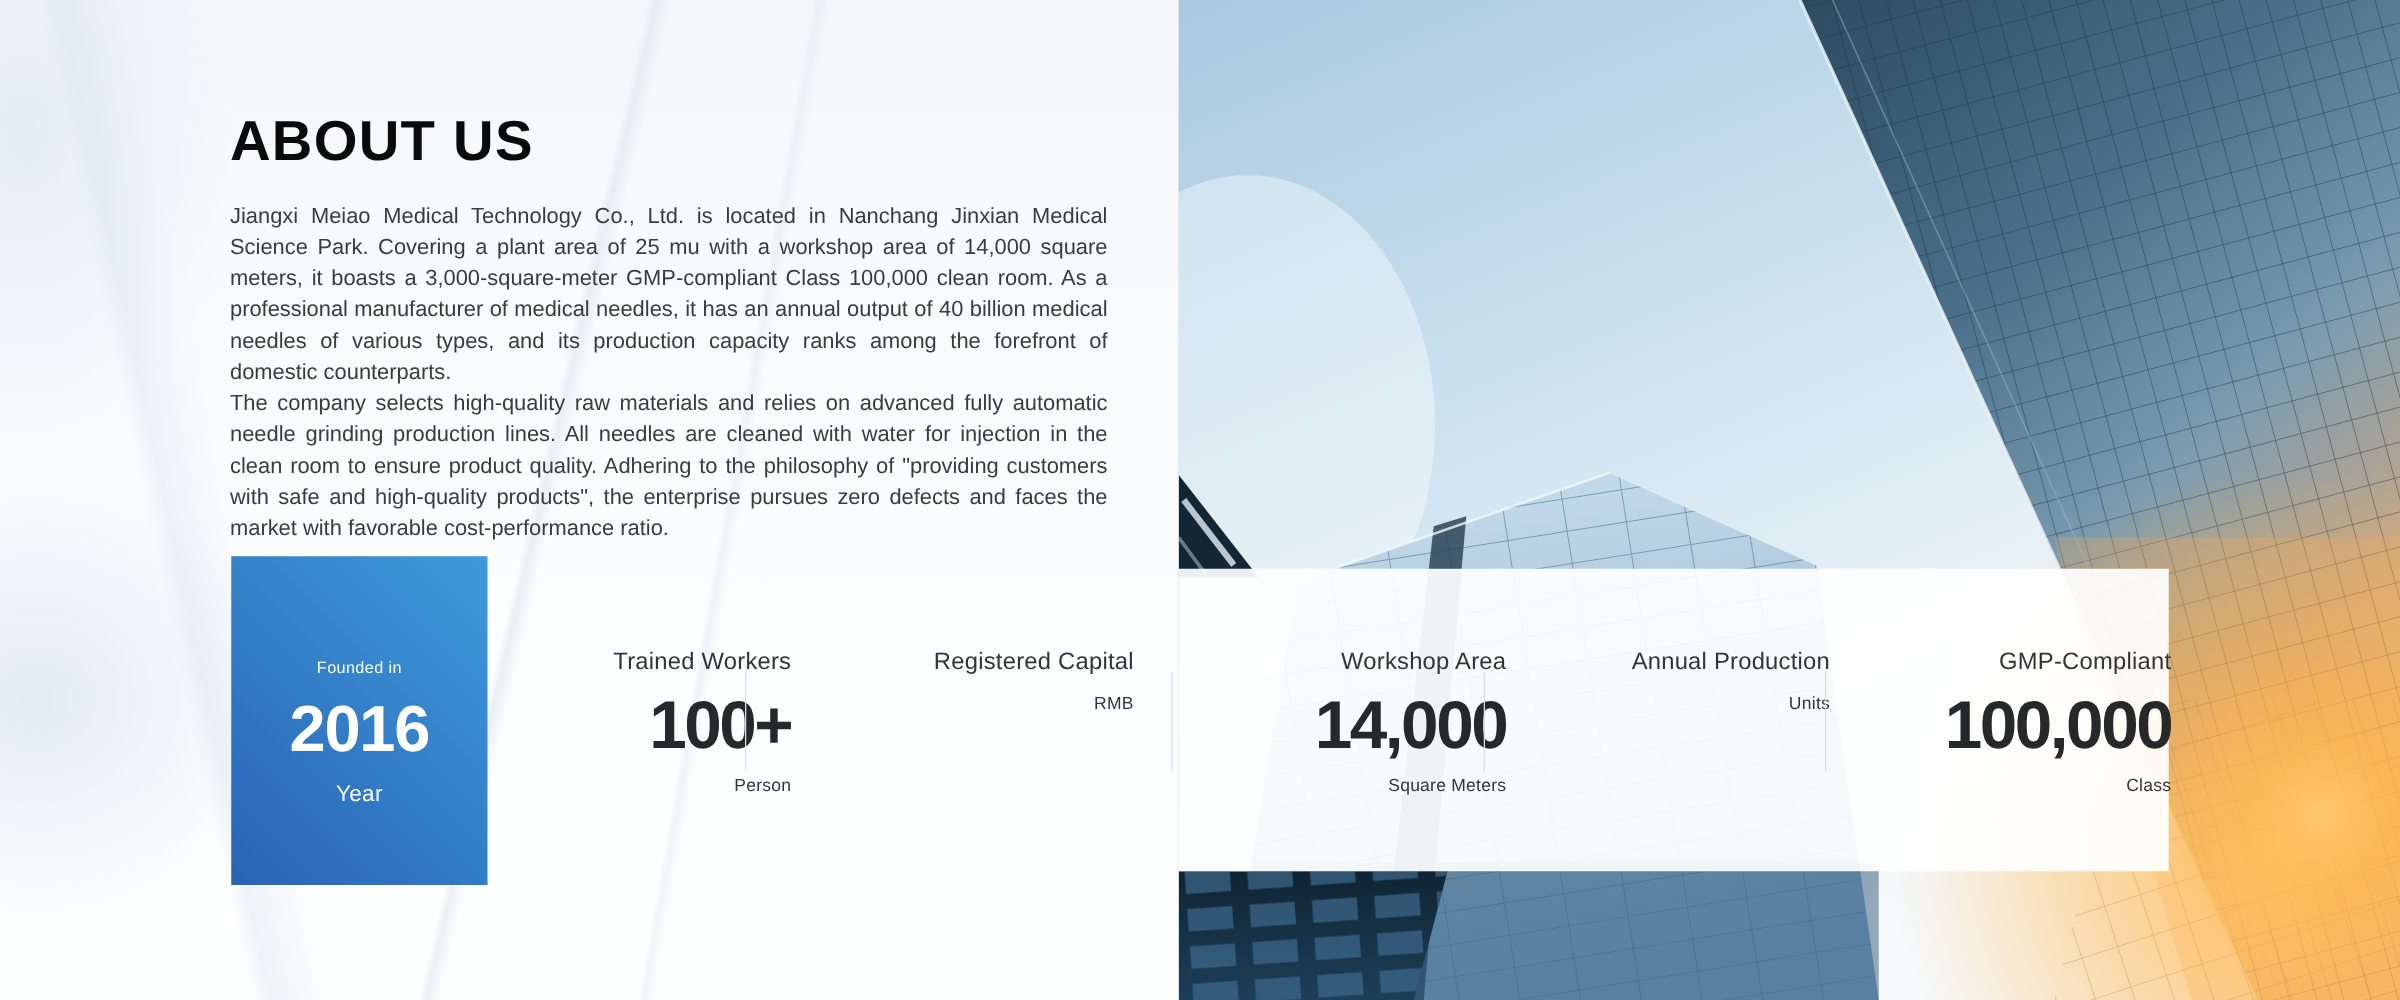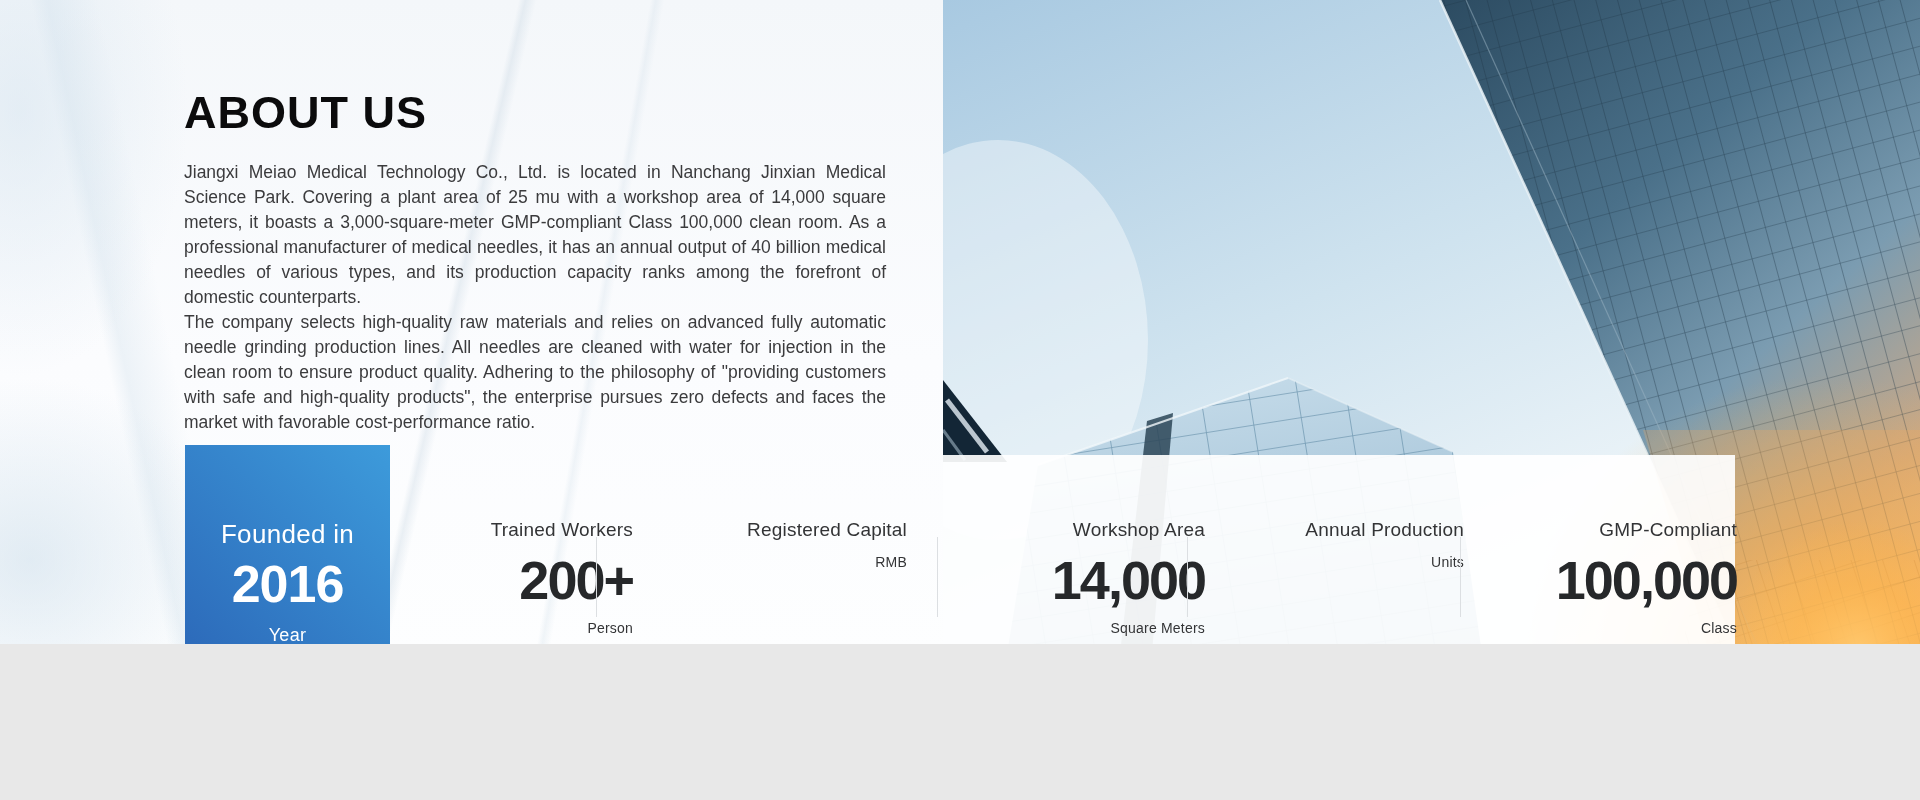--- a/index.html
+++ b/index.html
@@ -4,7 +4,7 @@
 <style>
   html,body{margin:0;padding:0;background:#e8e8e8;}
   .page{
-    position:relative;width:1920px;height:644px;overflow:hidden;
+    position:relative;width:1920px;height:800px;overflow:hidden;
     font-family:"Liberation Sans","DejaVu Sans",sans-serif;
     background:#a3a3a3;
   }

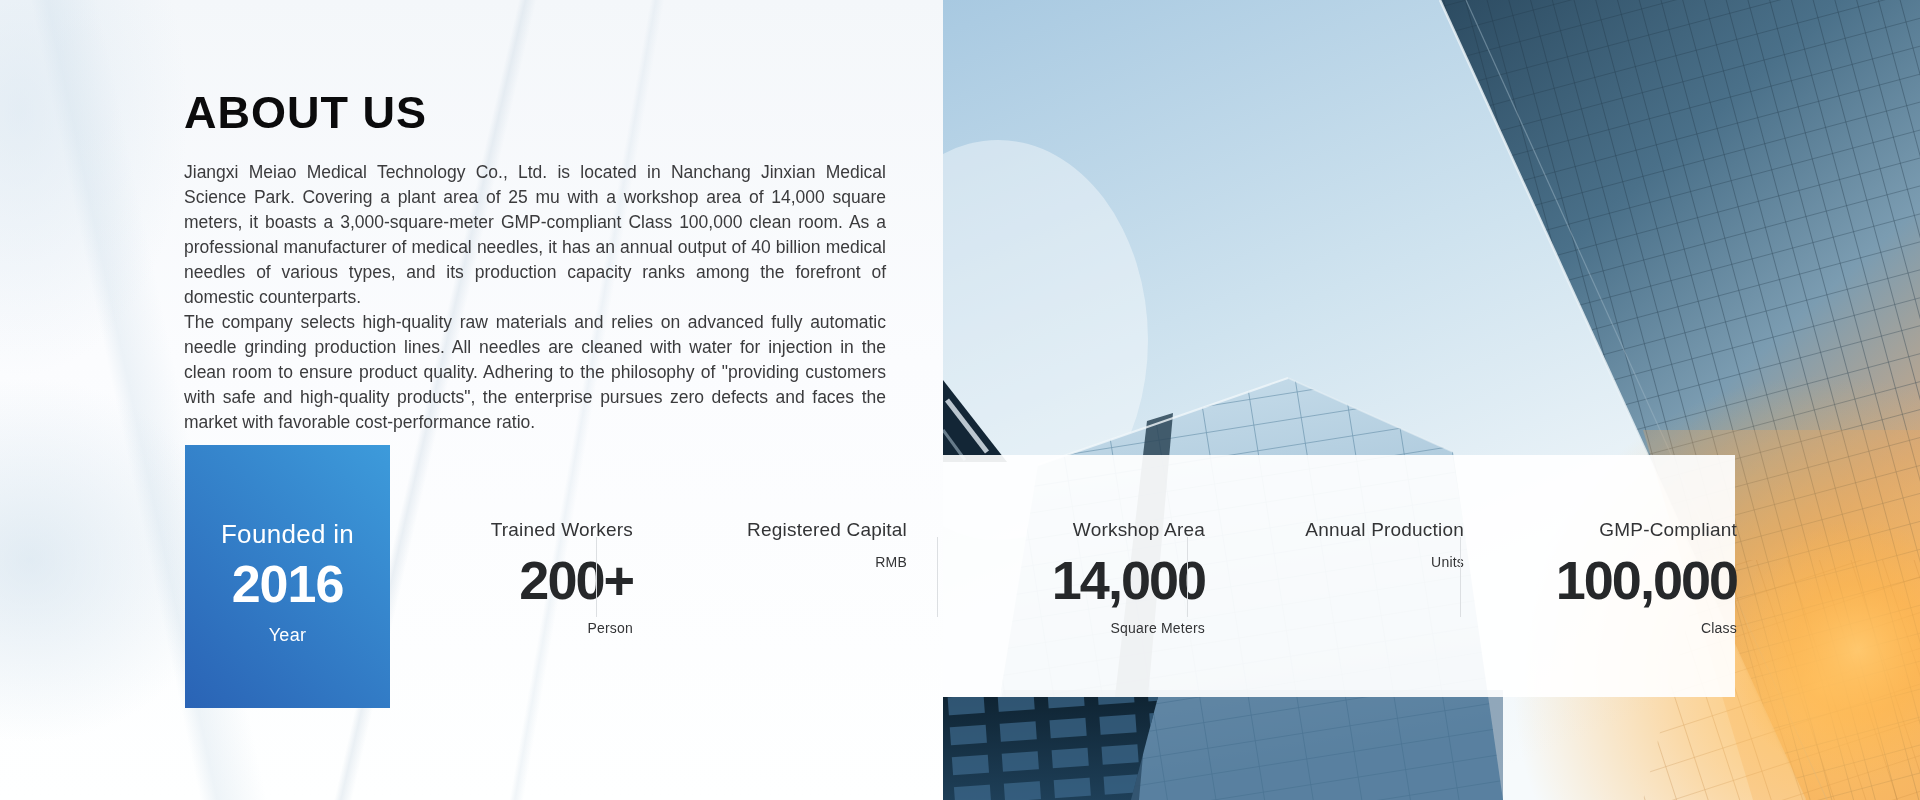--- a/index.html
+++ b/index.html
@@ -43,7 +43,7 @@
     background:linear-gradient(225deg,#3d9bdb 0%,#2a63b5 100%);
     color:#ffffff;text-align:center;box-sizing:border-box;padding-top:78px;
   }
-  .founded-card .f-label{font-size:26px;line-height:22px;font-weight:400;letter-spacing:.3px;}
+  .founded-card .f-label{font-size:13px;line-height:22px;font-weight:400;letter-spacing:.3px;}
   .founded-card .f-value{font-size:52px;line-height:58px;font-weight:700;letter-spacing:-1px;margin-top:10px;}
   .founded-card .f-unit{font-size:18px;line-height:20px;margin-top:12px;letter-spacing:.3px;}
   

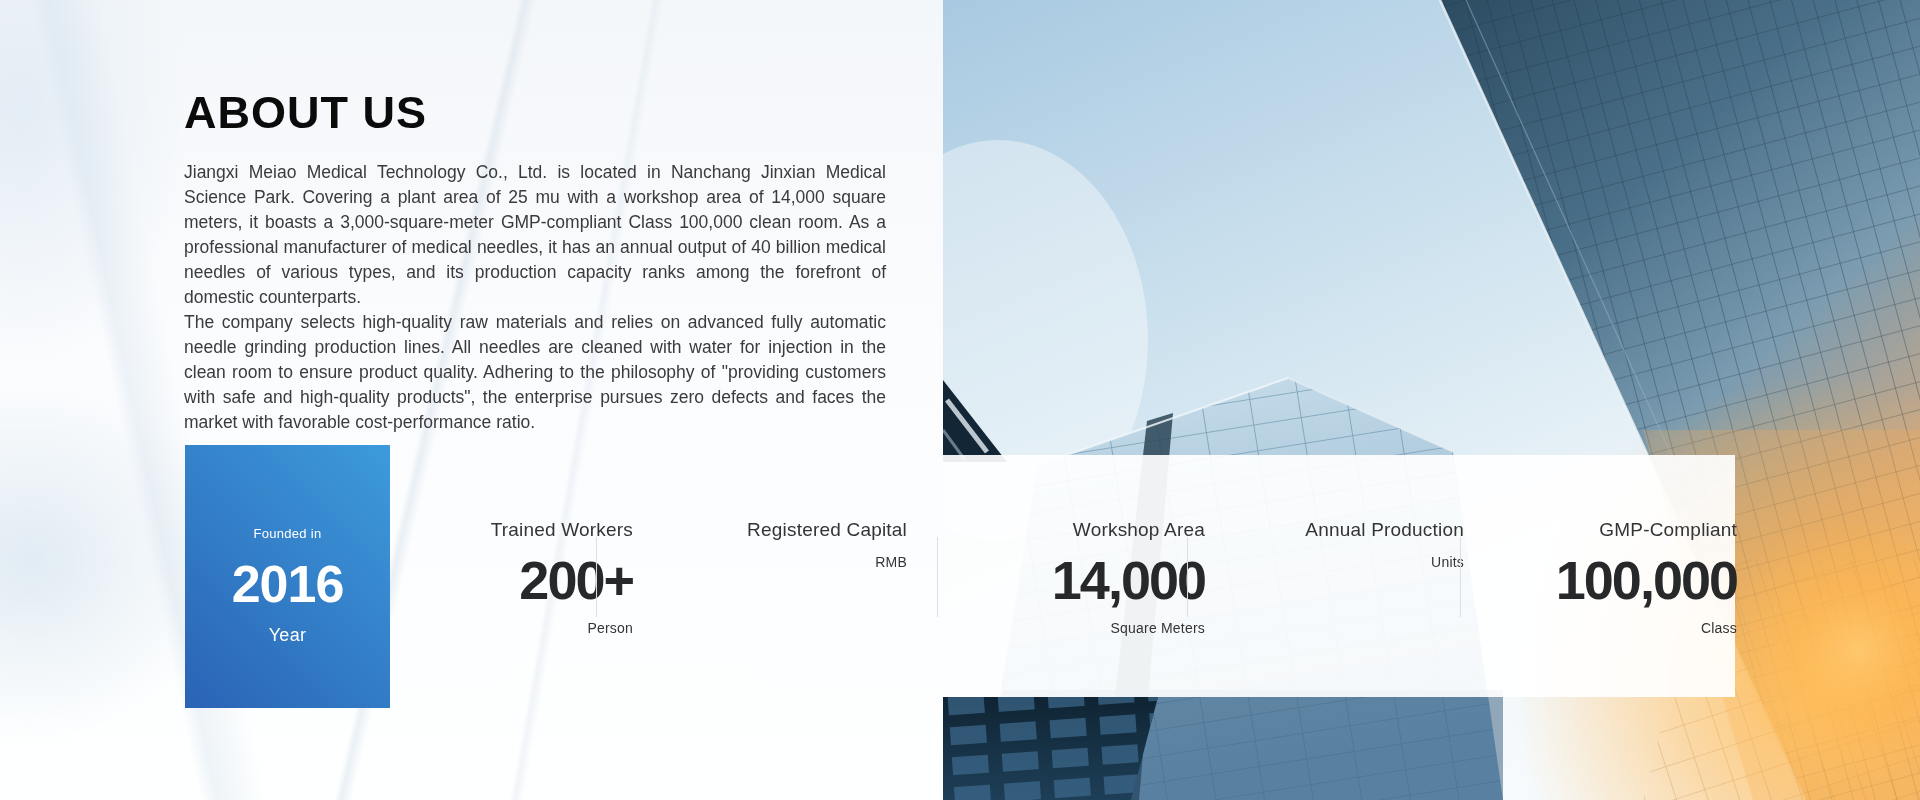--- a/index.html
+++ b/index.html
@@ -160,7 +160,7 @@
 
   <div class="stat stat-1">
     <div class="s-label">Trained Workers</div>
-    <div class="s-value">200+</div>
+    <div class="s-value">100+</div>
     <div class="s-unit">Person</div>
   </div>
   <div class="divider div-1"></div>

